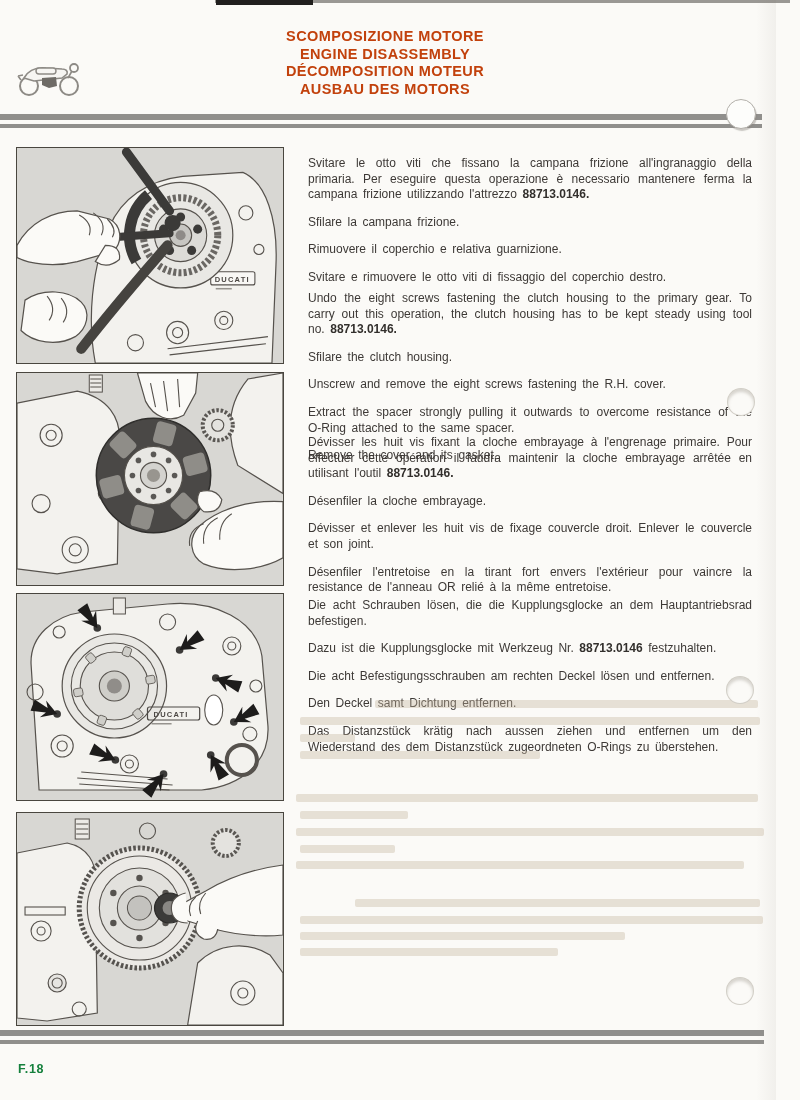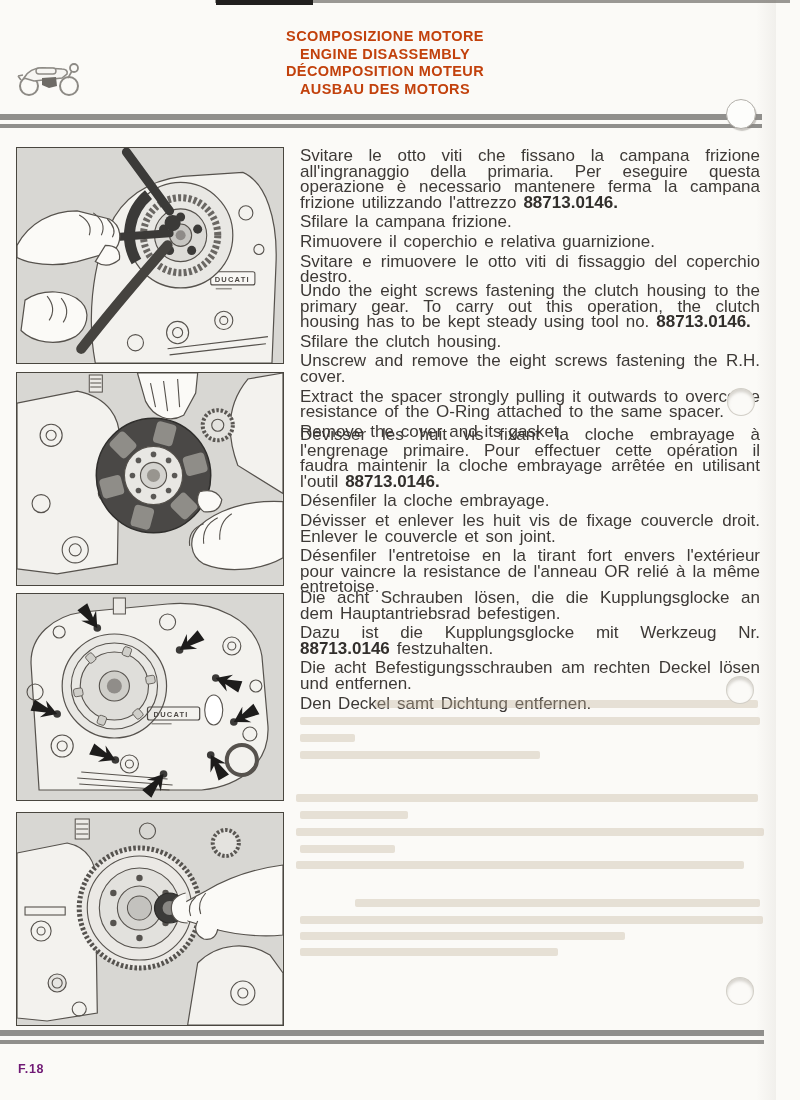--- a/index.html
+++ b/index.html
@@ -49,7 +49,7 @@
   
   .lang-block{position:absolute;left:296px;width:468px;}
   .lang-block p{
-    margin:4px;font-size:17px;line-height:15.6px;
+    margin:12px;font-size:12px;line-height:15.6px;
     text-align:justify;word-spacing:2.2px;color:#3d3936;
   }
   .lang-block p b{font-weight:bold;color:#322f2c;}

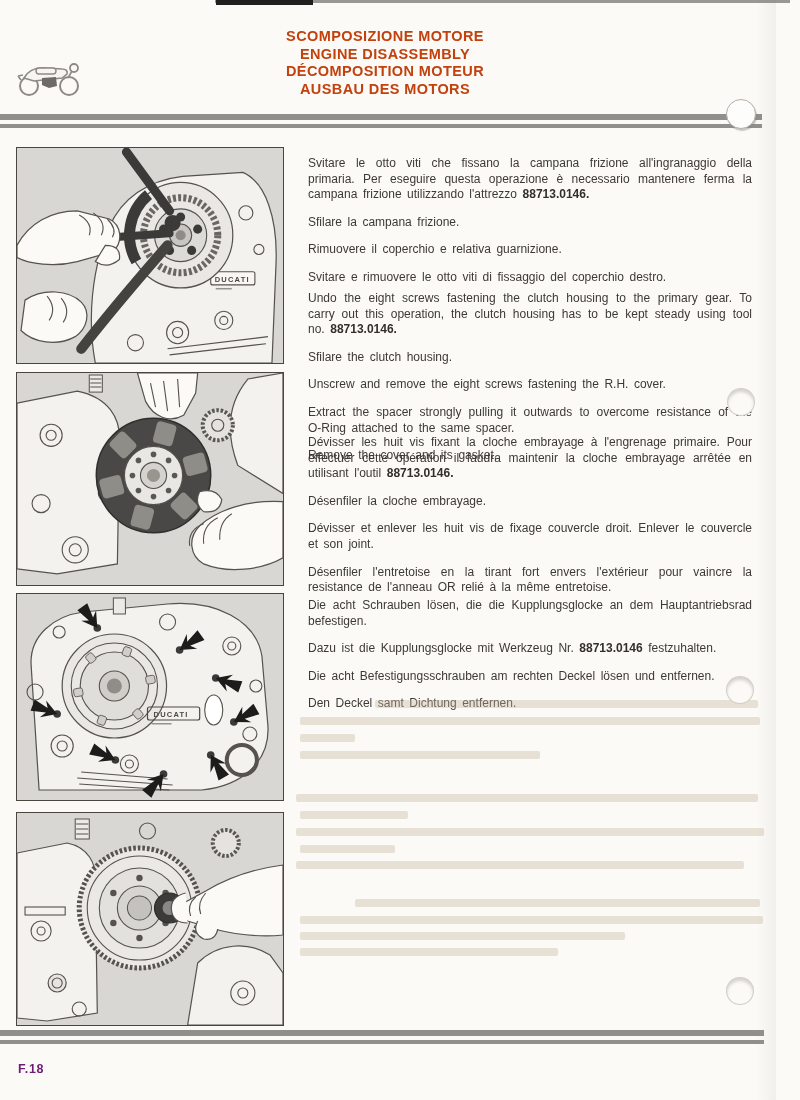--- a/index.html
+++ b/index.html
@@ -331,6 +331,7 @@
       <p><span>Dazu ist die Kupplungsglocke mit Werkzeug Nr. </span><b>88713.0146</b><span> festzuhalten.</span></p>
       <p><span>Die acht Befestigungsschrauben am rechten Deckel lösen und entfernen.</span></p>
       <p><span>Den Deckel samt Dichtung entfernen.</span></p>
+      <p><span>Das Distanzstück krätig nach aussen ziehen und entfernen um den Wiederstand des dem Distanzstück zugeordneten O-Rings zu überstehen.</span></p>
     </div>
 
   <div>

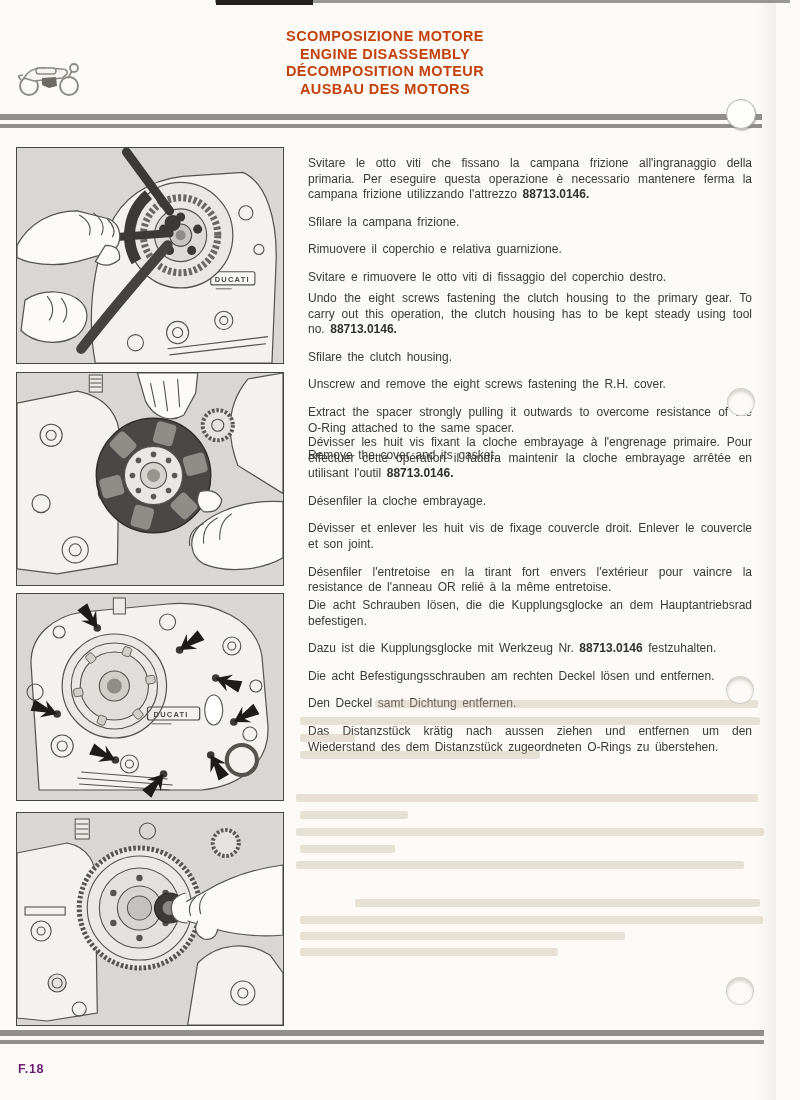--- a/index.html
+++ b/index.html
@@ -62,7 +62,7 @@
     background:rgba(196,182,158,0.38);filter:blur(0.7px);pointer-events:none;}
   
   .page-number{position:absolute;left:18px;top:1062px;
-    font-size:12.5px;font-weight:bold;letter-spacing:0.6px;color:#701a75;}
+    font-size:12.5px;font-weight:bold;letter-spacing:0.6px;color:#15803d;}
   
   .ln{fill:none;stroke:#56524d;stroke-width:1.1;}
   .metal{fill:#f3f2ee;stroke:#56524d;stroke-width:1.2;}

